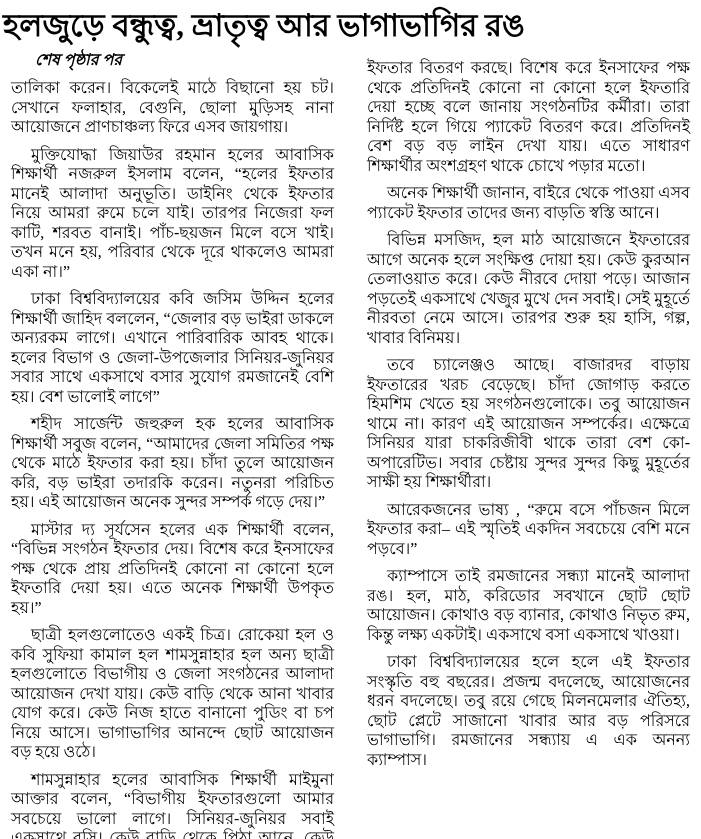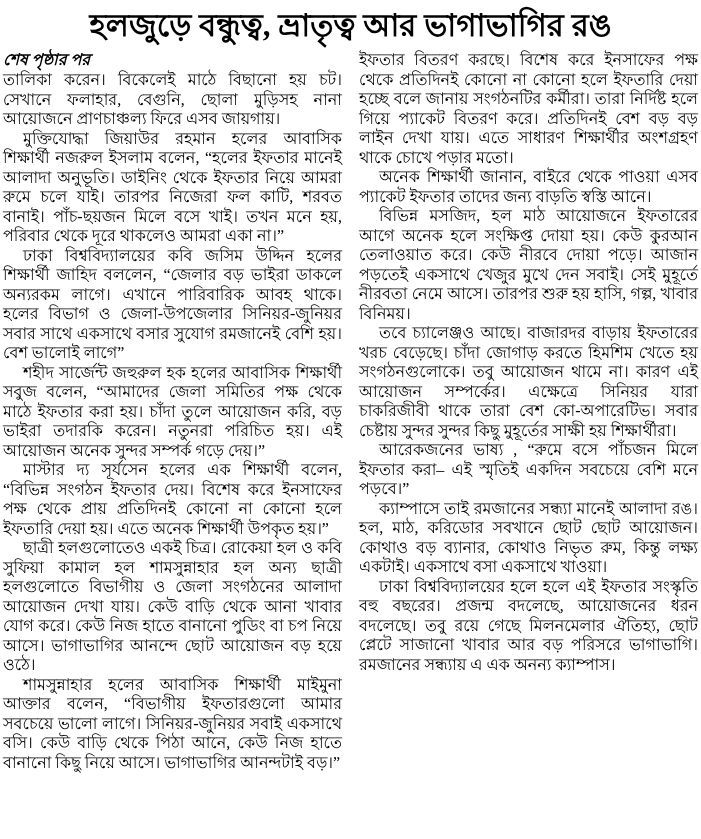--- a/index.html
+++ b/index.html
@@ -20,7 +20,6 @@
     font-size: 31px;
     line-height: 40px;
     font-weight: 800;
-    text-align: center;
     letter-spacing: 0px;
     margin: 2px 0 4px 0;
     font-family: "Liberation Serif", "DejaVu Serif", serif;

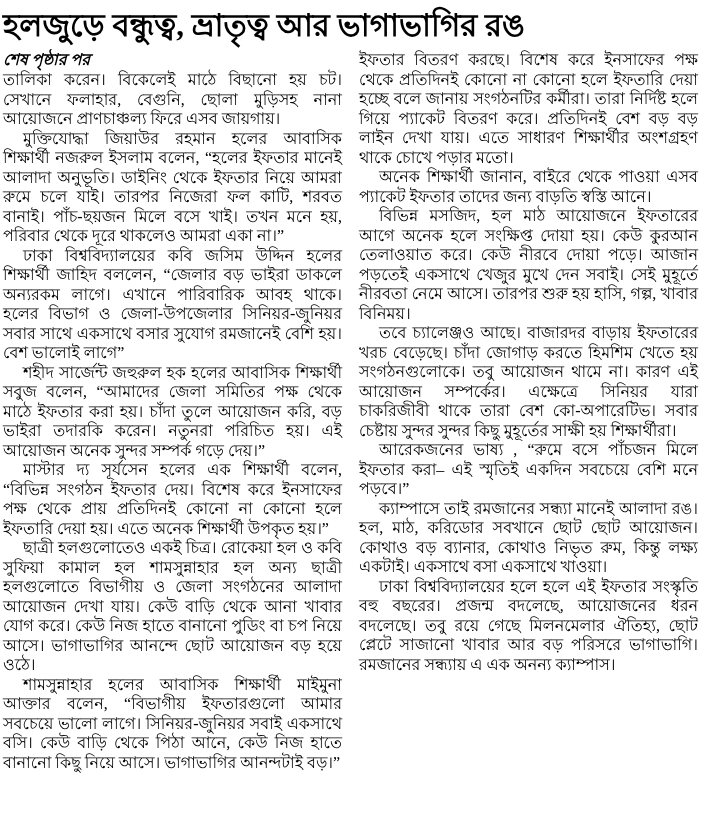--- a/index.html
+++ b/index.html
@@ -40,6 +40,7 @@
     font-style: italic;
     font-size: 16px;
     line-height: 20px;
+    margin-left: 32px;
   }
   .para {
     margin: 0;

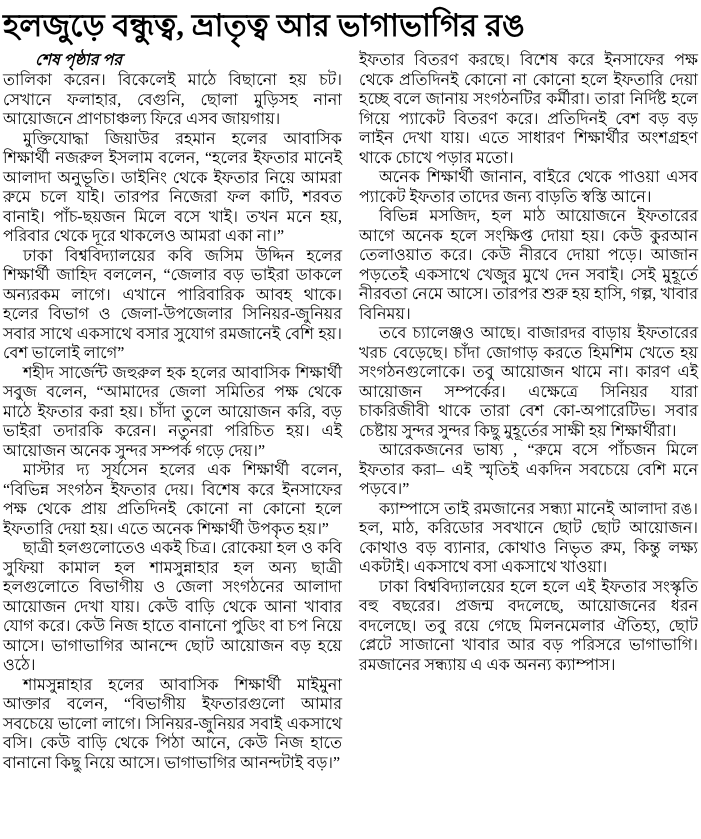--- a/index.html
+++ b/index.html
@@ -43,7 +43,7 @@
     margin-left: 32px;
   }
   .para {
-    margin: 0;
+    margin: 8px;
   }
   .para.indent {
     text-indent: 20px;

